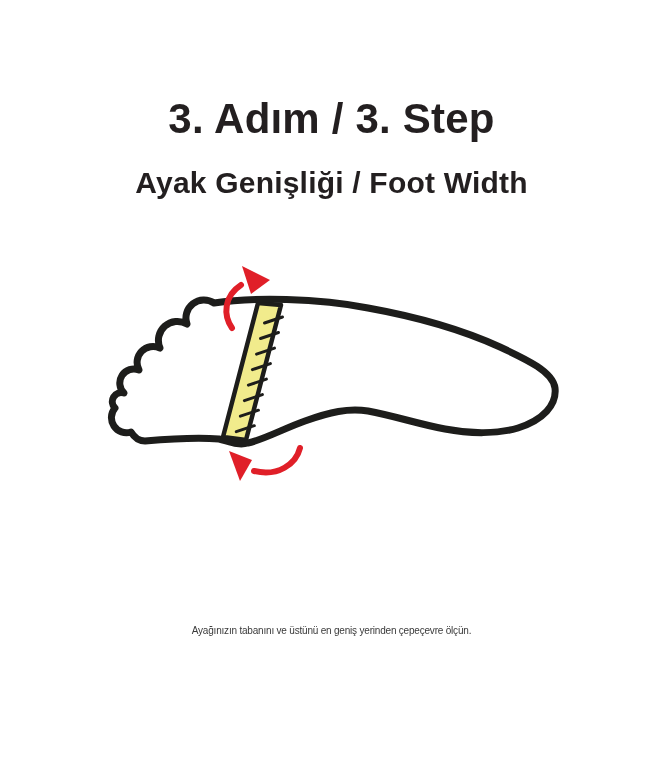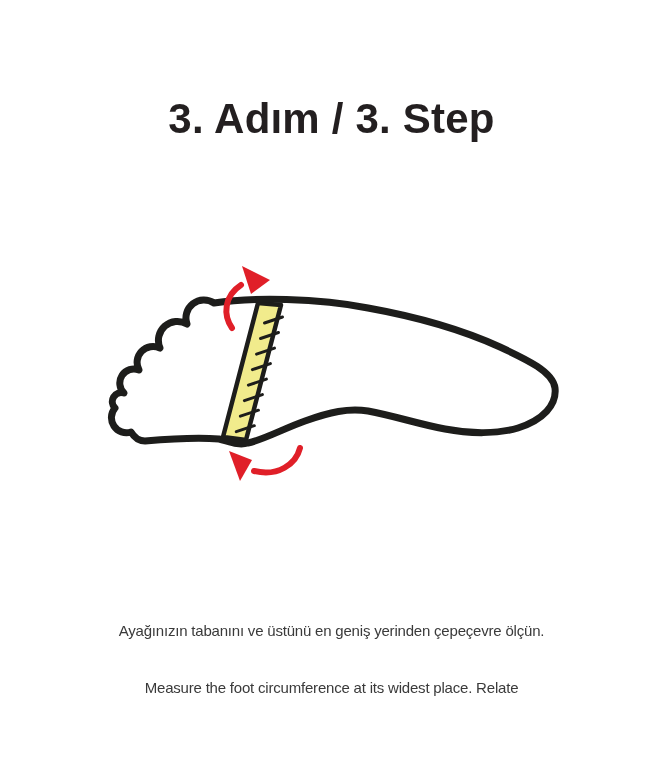--- a/index.html
+++ b/index.html
@@ -32,6 +32,7 @@
 <div class="canvas">
 
   <div class="title">3. Adım / 3. Step</div>
+  <div class="subtitle">Ayak Genişliği / Foot Width</div>
 
   <svg class="figure-svg" viewBox="0 0 663 780">
 

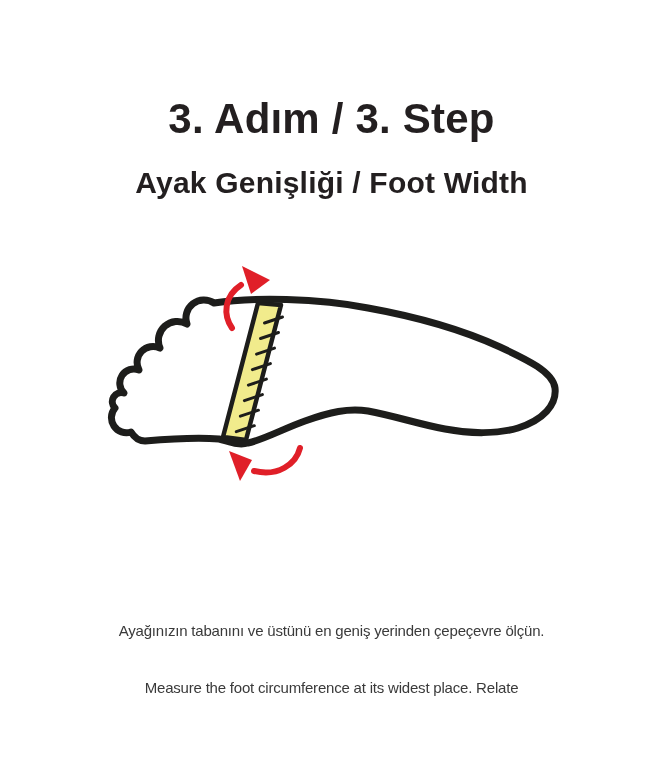--- a/index.html
+++ b/index.html
@@ -21,7 +21,7 @@
   .ink-stroke{stroke:#1d1d1b;}
   .para{
     position:absolute;left:0;width:663px;text-align:center;
-    font-size:15px;line-height:21.5px;color:#3a3a3a;letter-spacing:-0.2px;
+    font-size:10px;line-height:21.5px;color:#3a3a3a;letter-spacing:-0.2px;
   }
   .para-tr{top:620px;}
   .para-en{top:677px;}

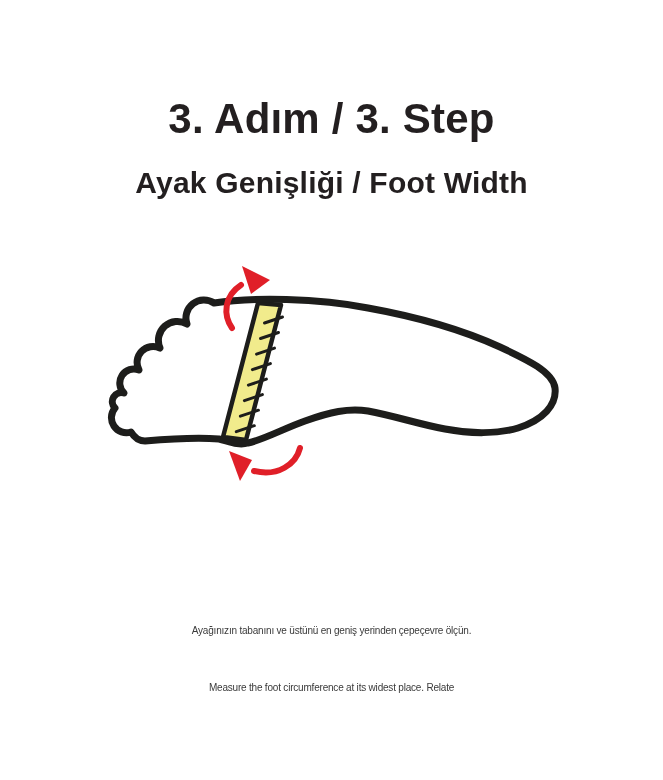--- a/index.html
+++ b/index.html
@@ -103,7 +103,6 @@
   </div>
 
   <div class="para para-en">
-    <div>Measure the foot circumference at its widest place. Relate</div>
   </div>
 
 </div>

